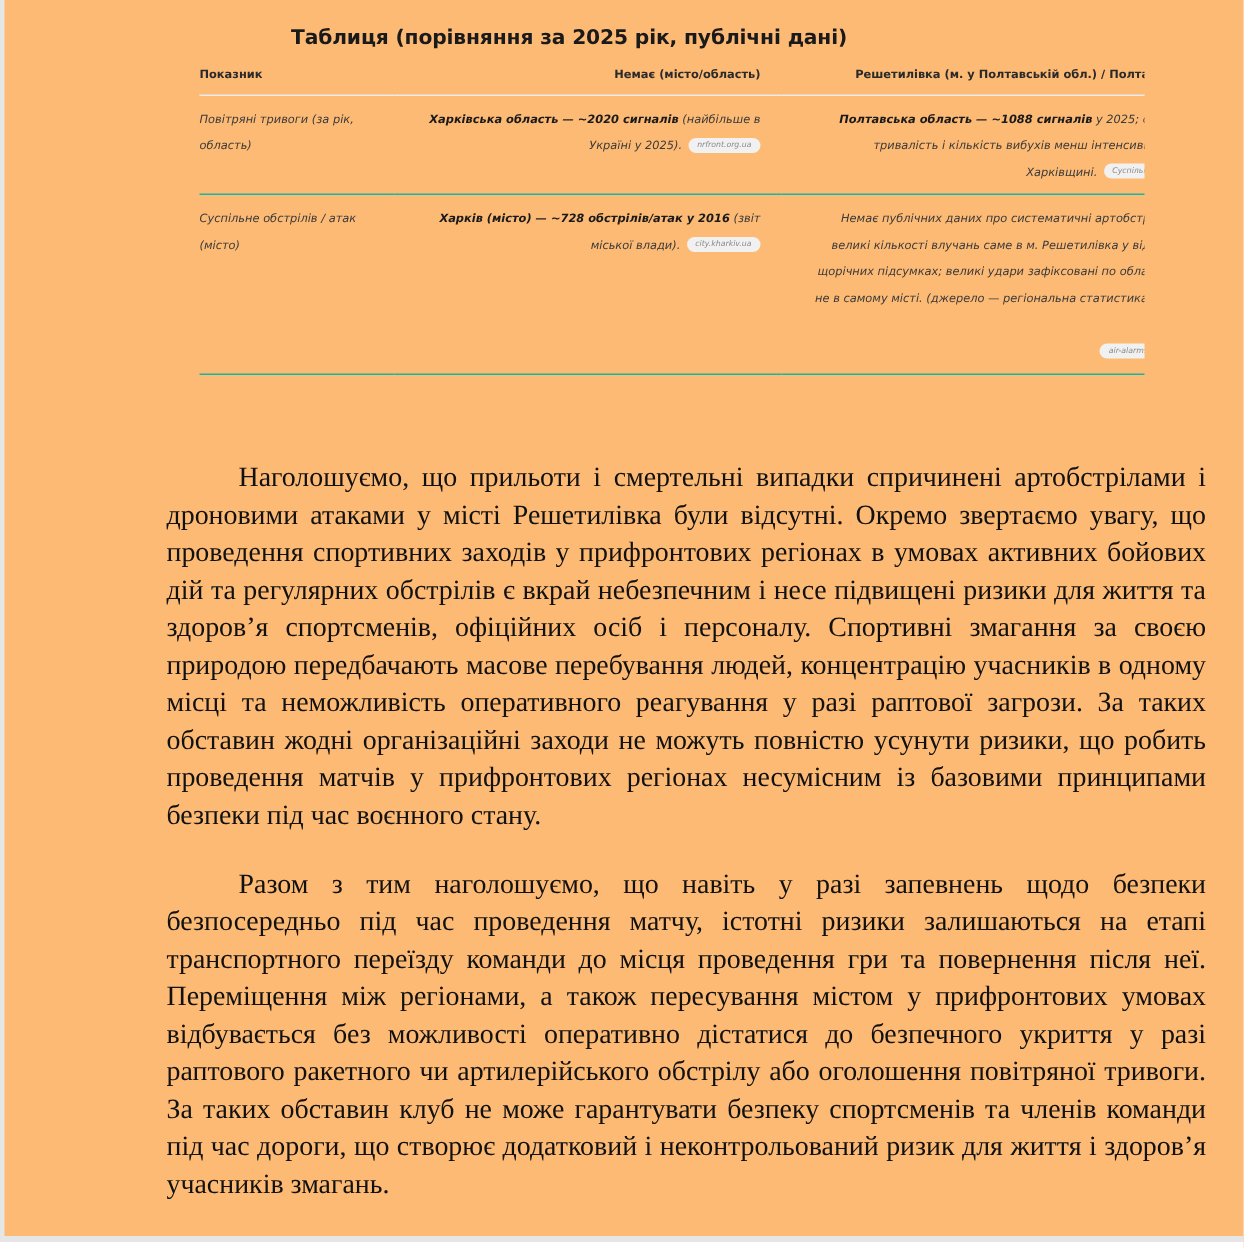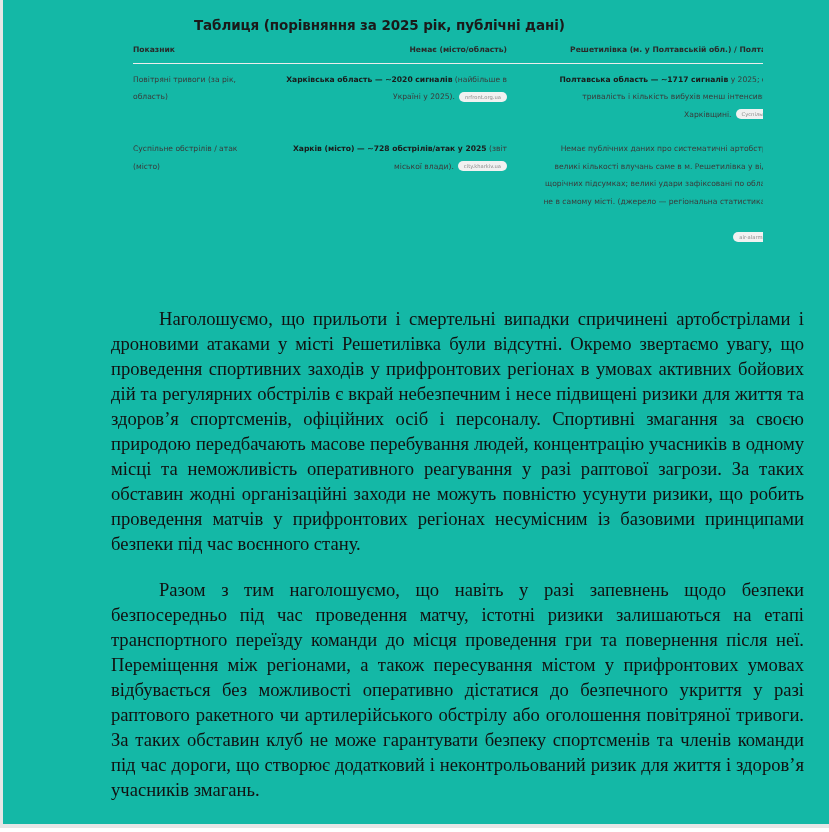--- a/index.html
+++ b/index.html
@@ -19,7 +19,7 @@
       top: 0;
       width: 829px;
       height: 828px;
-      background: #14b8a6;
+      background: #fdba74;
       border-left: 3px solid #e6e6e6;
       border-bottom: 4px solid #e6e6e6;
       box-sizing: border-box;

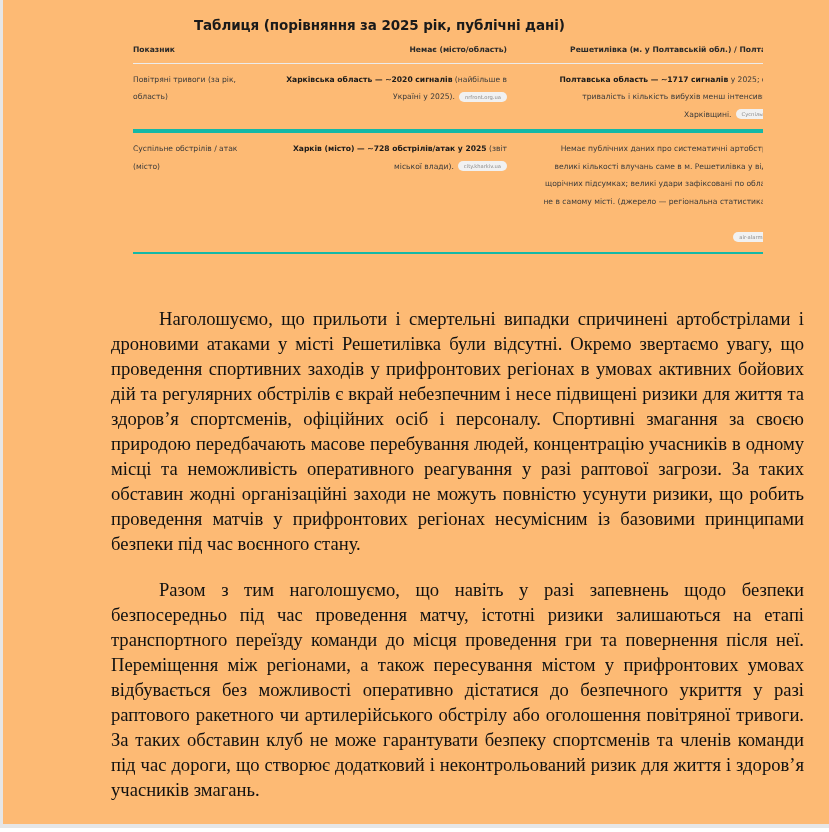--- a/index.html
+++ b/index.html
@@ -66,8 +66,9 @@
     table.cmp td {
       vertical-align: top;
       padding: 7px 0 6px 0;
-      border-bottom: 4px solid #14b8a6;
+      border-bottom: 1px solid #14b8a6;
       color: #3a3a3a;
+      font-style: italic;
     }
     table.cmp .col-ind { width: 122px; text-align: left; padding-right: 8px; }
     table.cmp .col-kh { width: 244px; text-align: right; padding-right: 14px; }

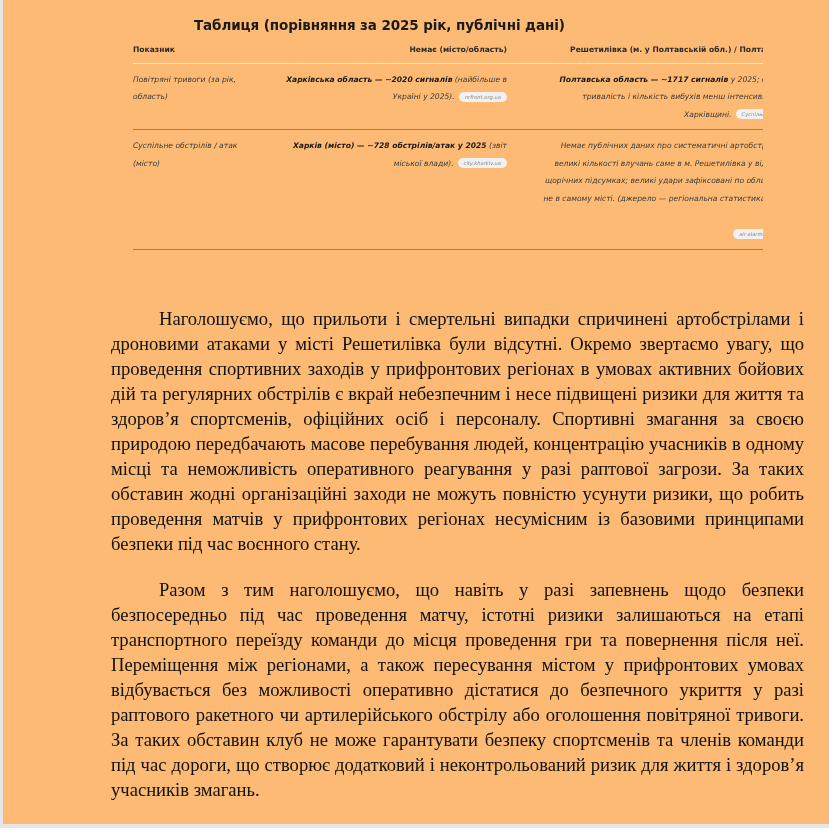--- a/index.html
+++ b/index.html
@@ -128,7 +128,7 @@
         <tr>
           <td class="col-ind">Повітряні тривоги (за рік, область)</td>
           <td class="col-kh"><b>Харківська область — ~2020 сигналів</b><span> (найбільше в Україні у 2025).</span><span class="chip">nrfront.org.ua</span></td>
-          <td class="col-re"><b>Полтавська область — ~1717 сигналів</b><span> у 2025; середня тривалість і кількість вибухів менш інтенсивні, ніж у Харківщині.</span><span class="chip">Суспільне | Нов...</span></td>
+          <td class="col-re"><b>Полтавська область — ~1088 сигналів</b><span> у 2025; середня тривалість і кількість вибухів менш інтенсивні, ніж у Харківщині.</span><span class="chip">Суспільне | Нов...</span></td>
         </tr>
         <tr>
           <td class="col-ind">Суспільне обстрілів / атак (місто)</td>

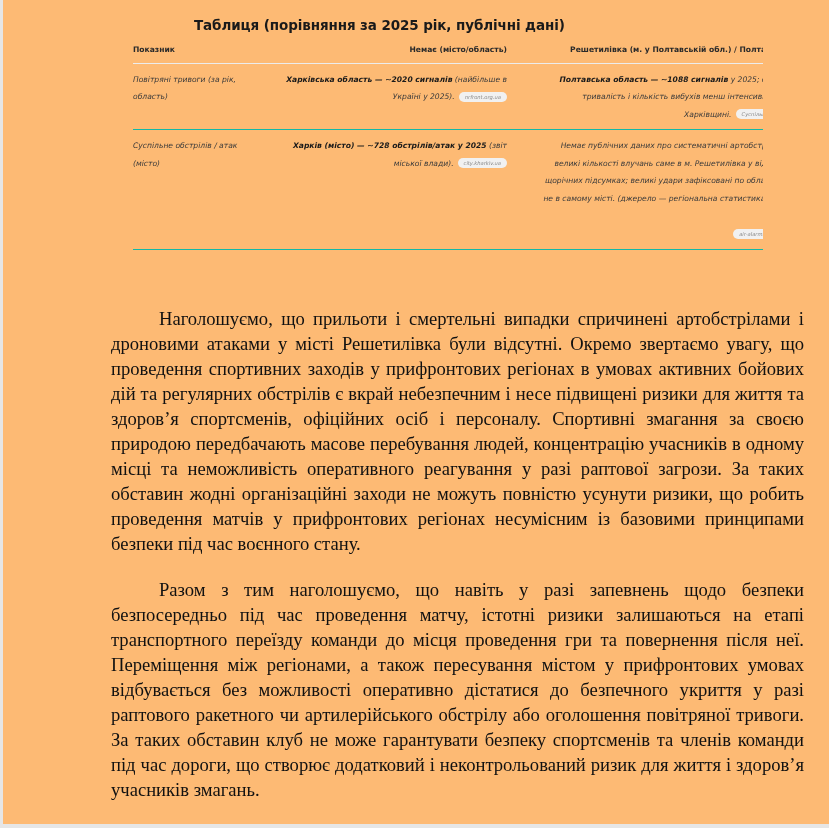--- a/index.html
+++ b/index.html
@@ -132,7 +132,7 @@
         </tr>
         <tr>
           <td class="col-ind">Суспільне обстрілів / атак (місто)</td>
-          <td class="col-kh"><b>Харків (місто) — ~728 обстрілів/атак у 2025</b><span> (звіт міської влади).</span><span class="chip">city.kharkiv.ua</span></td>
+          <td class="col-kh"><b>Харків (місто) — ~728 обстрілів/атак у 2016</b><span> (звіт міської влади).</span><span class="chip">city.kharkiv.ua</span></td>
           <td class="col-re"><span>Немає публічних даних про систематичні артобстріли або великі кількості влучань саме в м. Решетилівка у відкритих щорічних підсумках; великі удари зафіксовані по області, але не в самому місті. (джерело — регіональна статистика тривог / мапи).</span><span class="chip-block"><span class="chip">air-alarms.in.ua +1</span></span></td>
         </tr>
         <tr>

